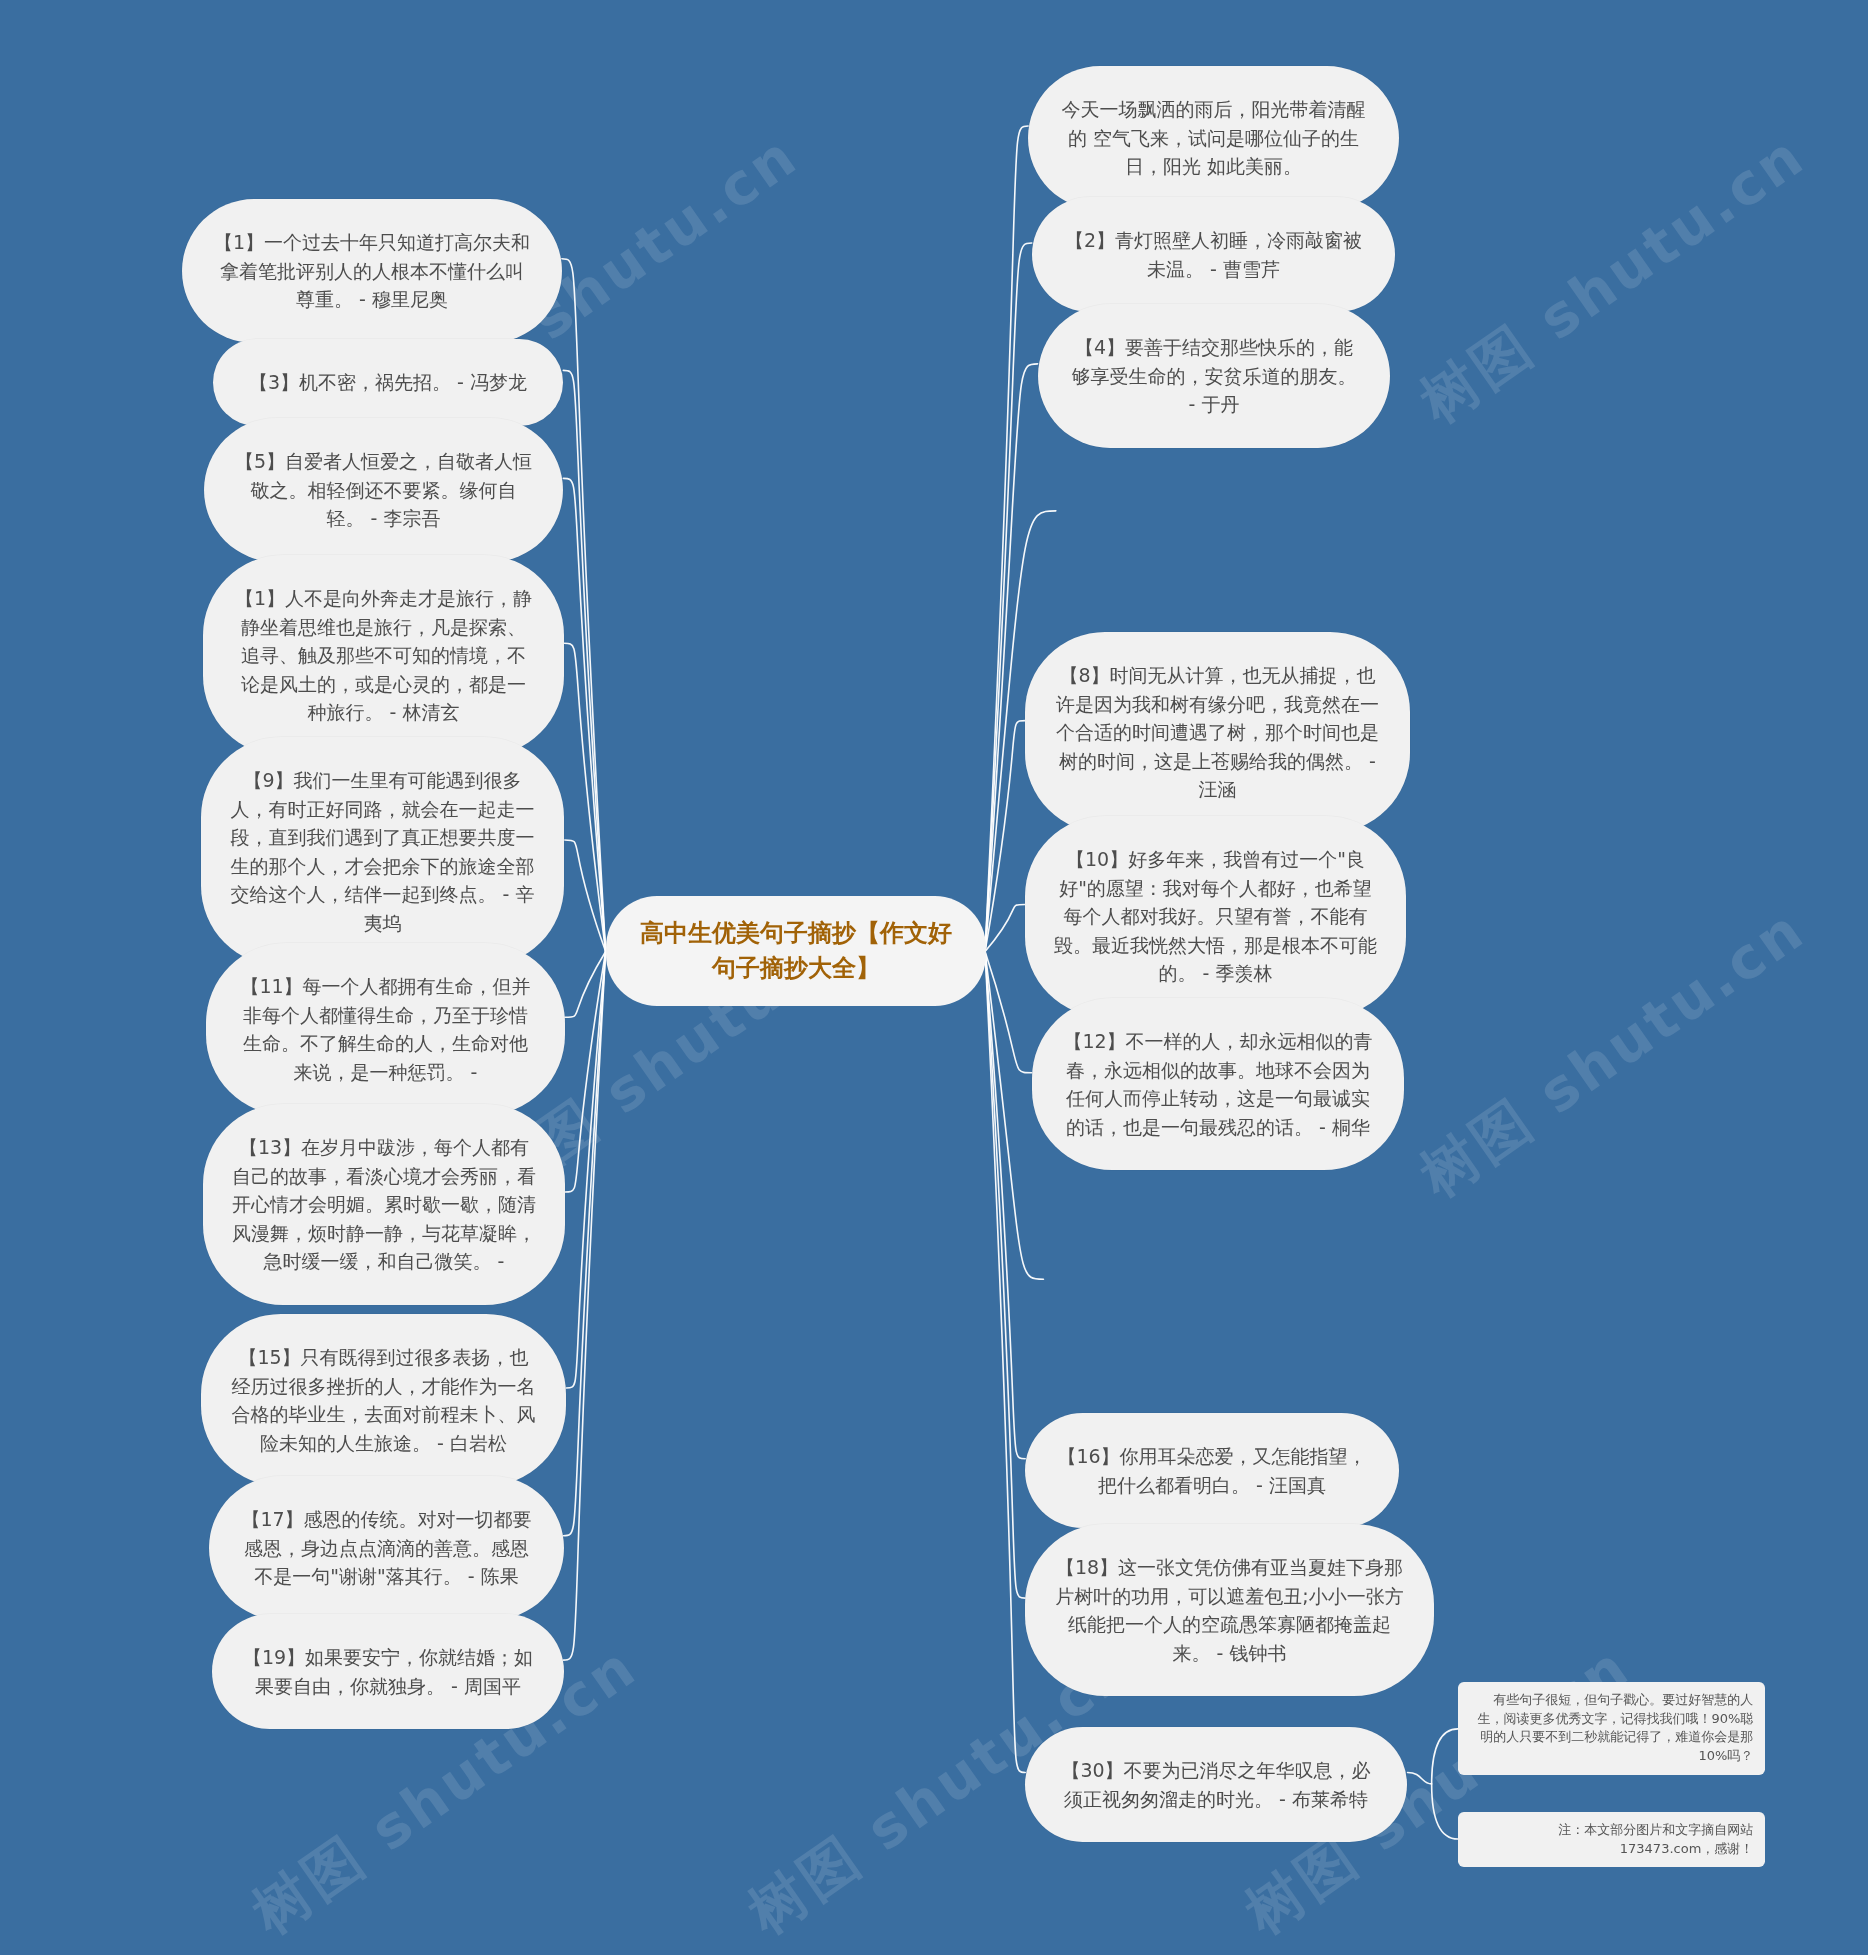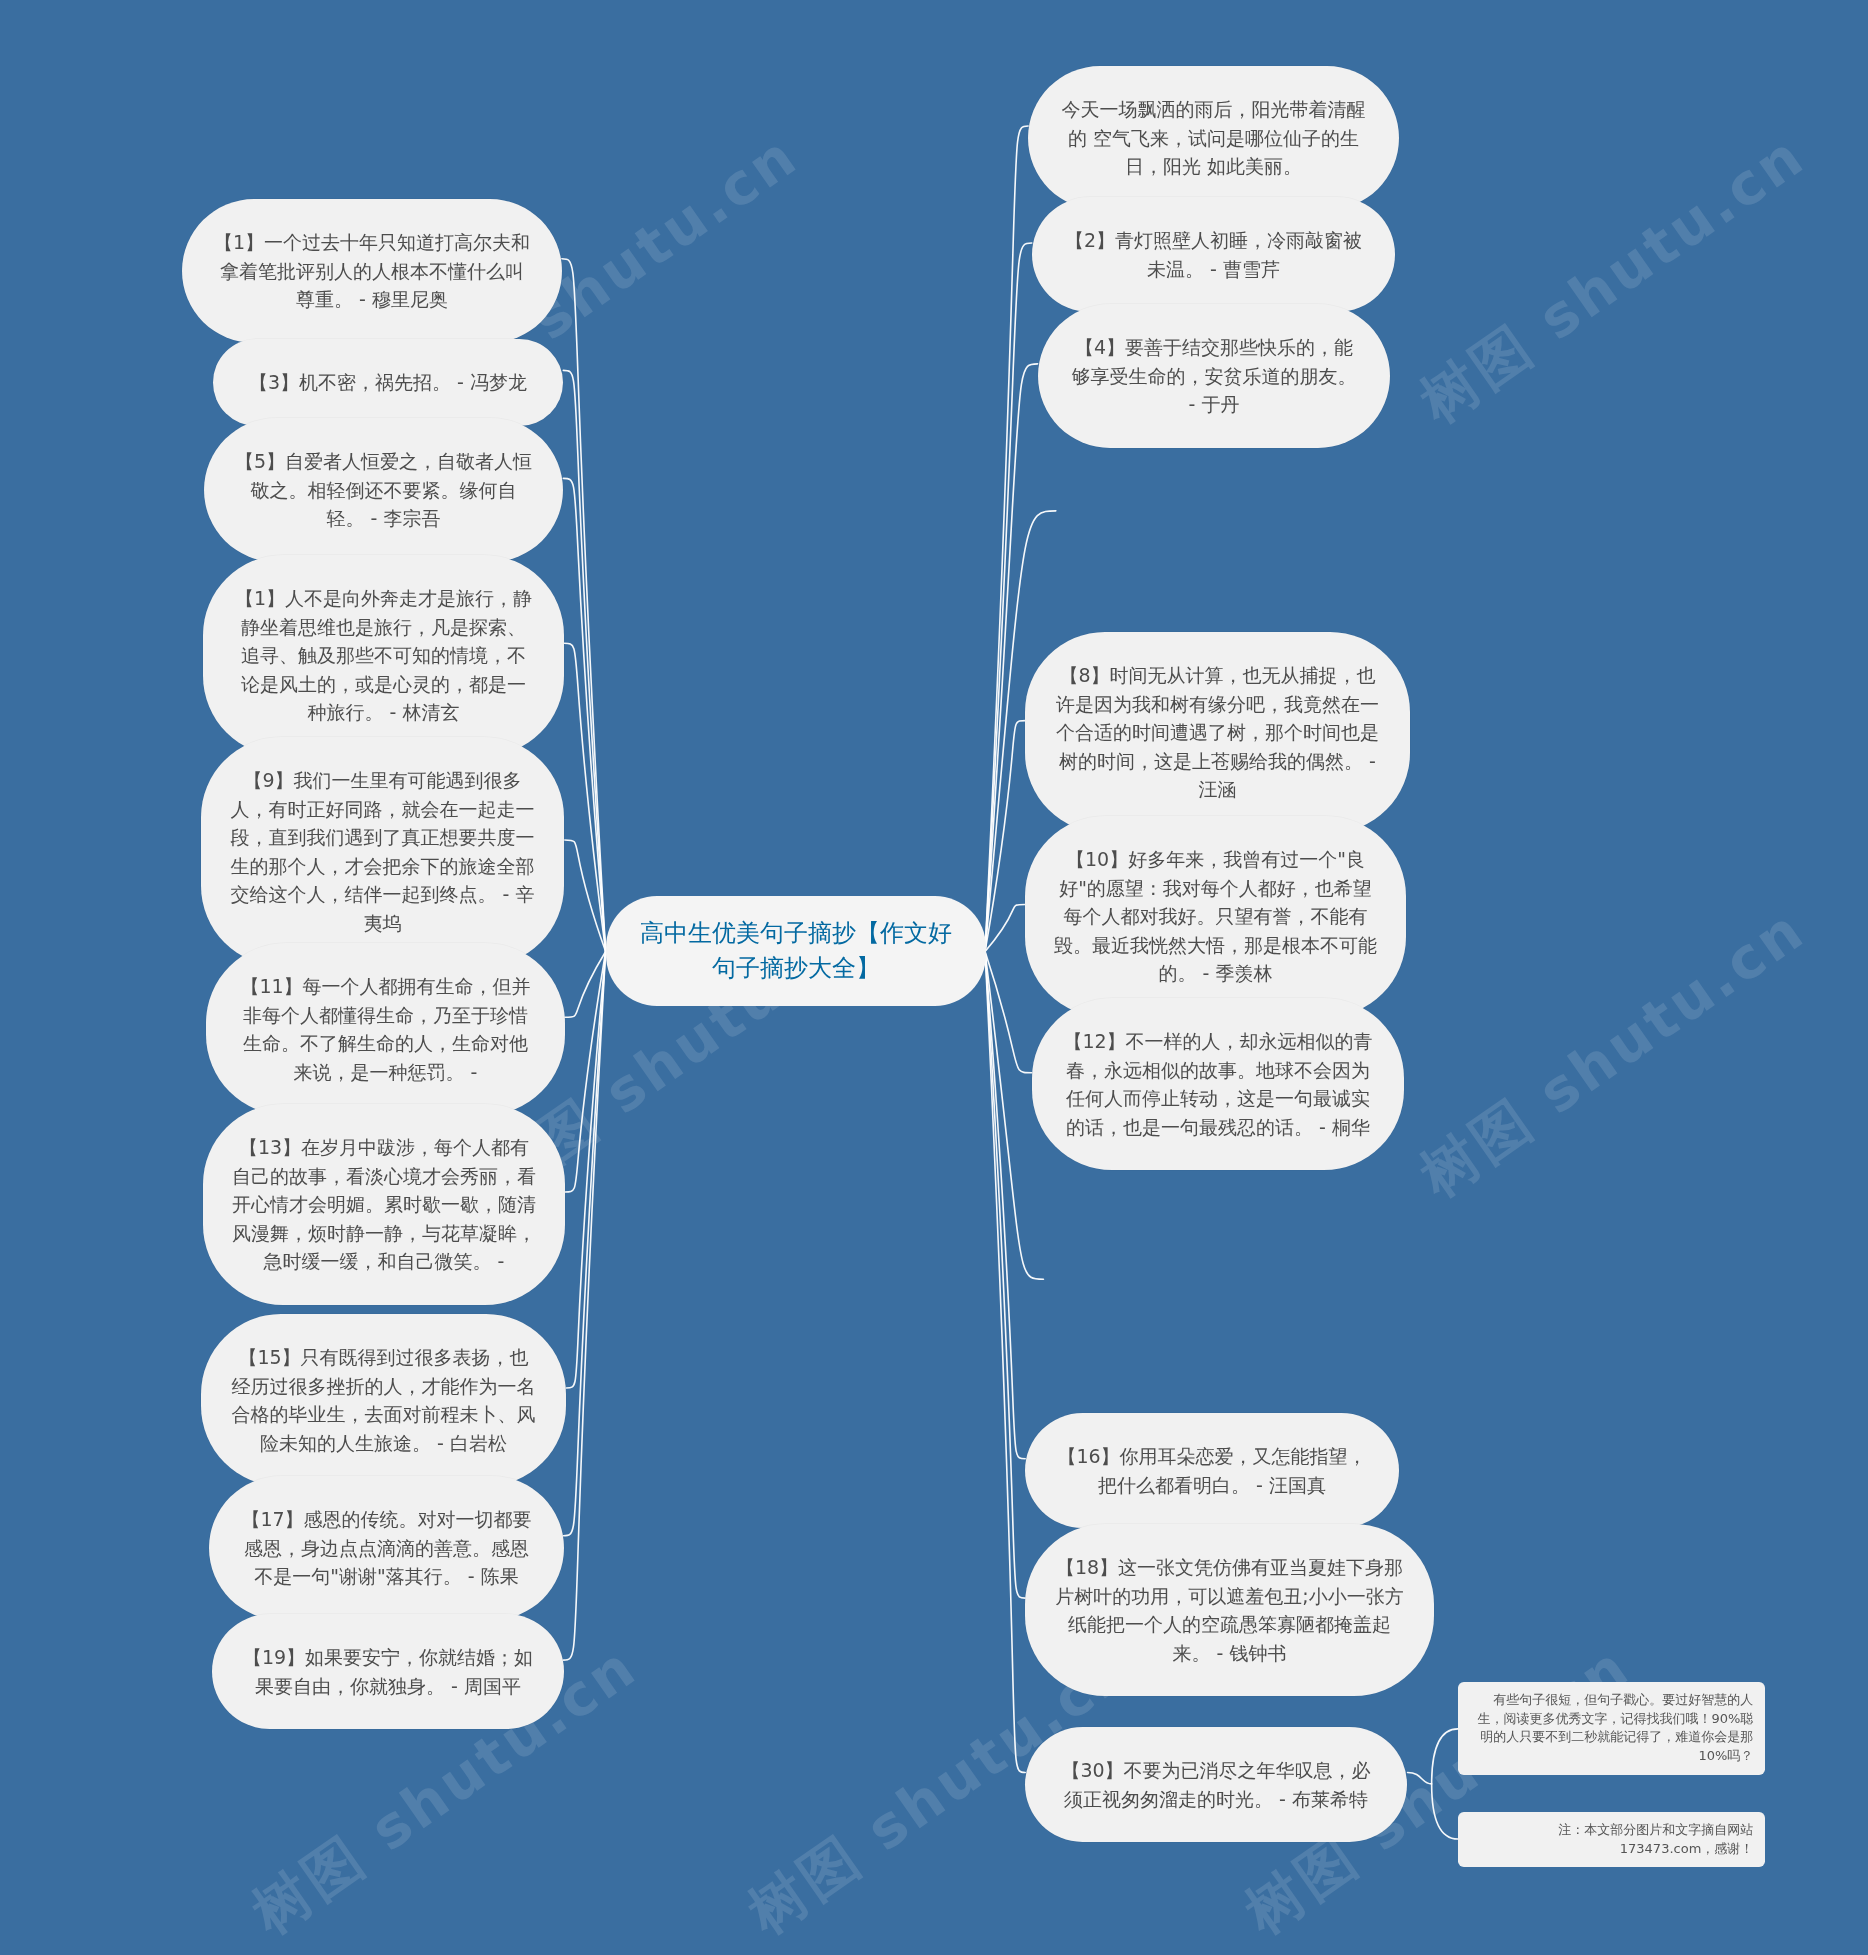--- a/index.html
+++ b/index.html
@@ -47,13 +47,13 @@
   .center-node {
     position:absolute; z-index:4;
     background: #f4f4f4;
-    color: #0369a1;
+    color: #a16207;
     border-radius: 51px;
     padding: 20.4px 34px;
     font-size: 24px;
     line-height: 1.45;
     text-align: center;
-    font-weight: 400;
+    font-weight: 700;
   }
 
   .note {

